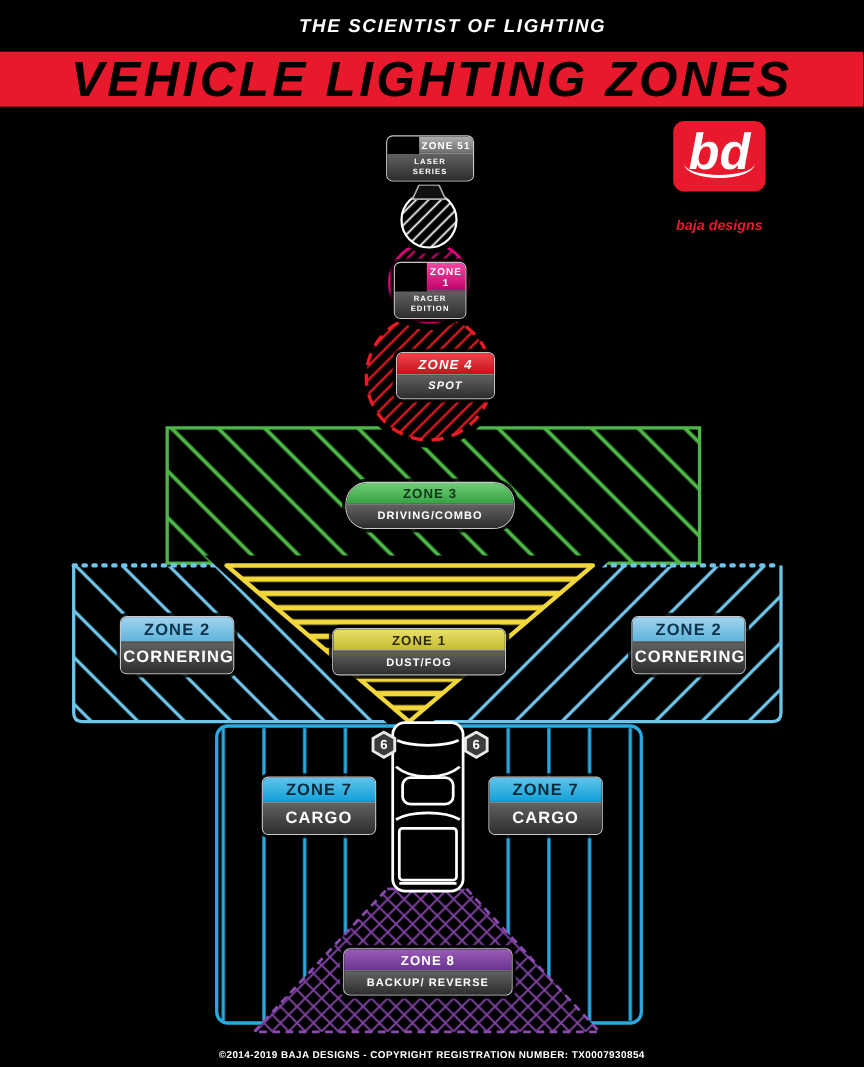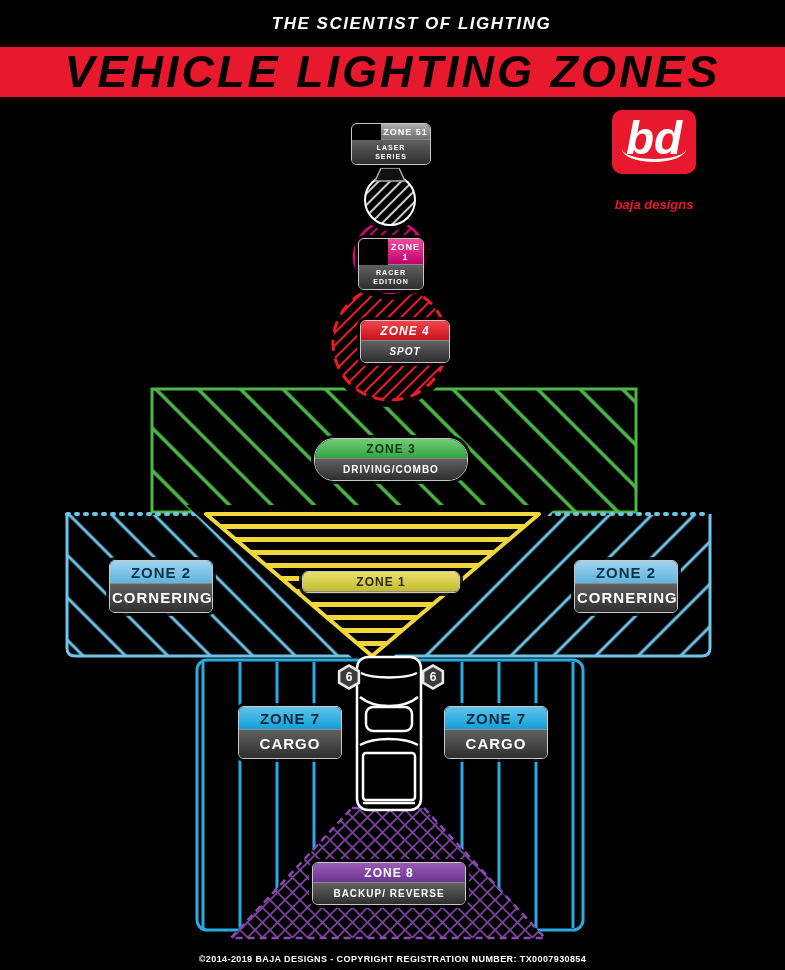--- a/index.html
+++ b/index.html
@@ -179,6 +179,7 @@
 
   <div class="zlabel sz-l" style="left:302px;top:571px;width:156px;">
     <div class="zhead h-yellow">ZONE 1</div>
+    <div class="zbody">DUST/FOG</div>
   </div>
 
   <div class="zlabel sz-m" style="left:109px;top:560px;width:102px;">

